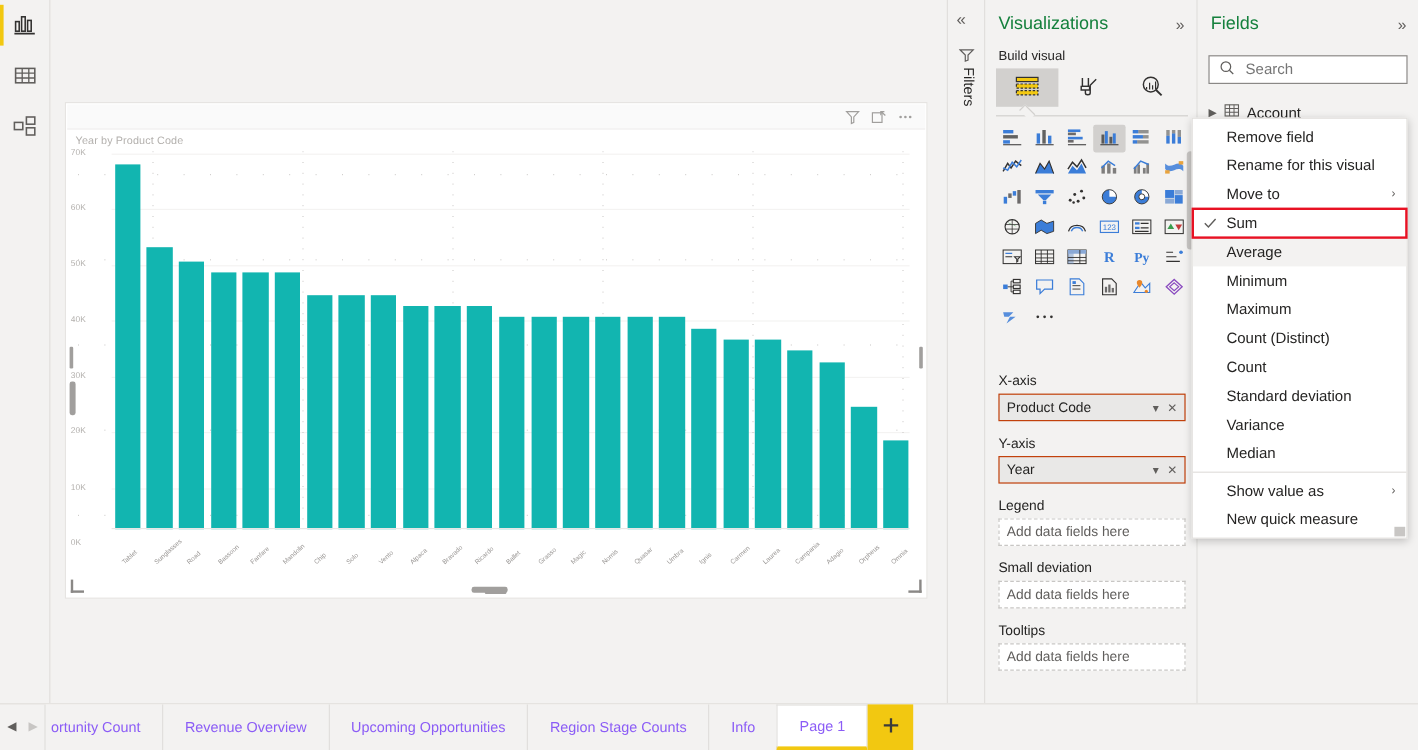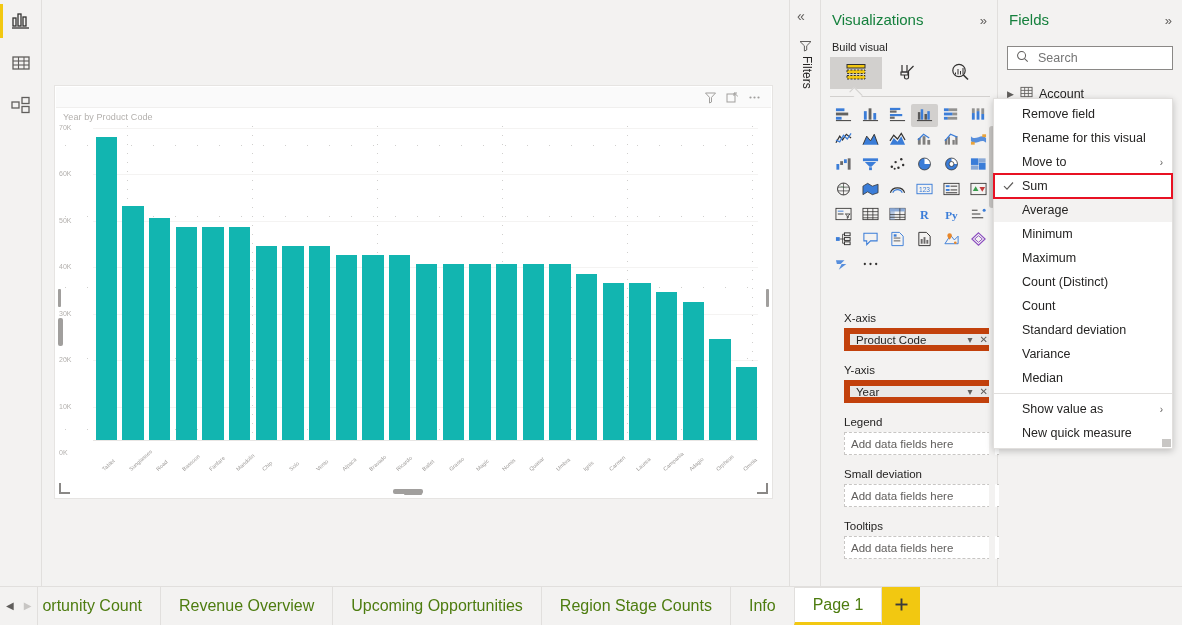--- a/index.html
+++ b/index.html
@@ -179,7 +179,7 @@
   .gcell.sel{ background:#d2d0ce; }
   .gcell svg{ width:17px; height:16px;}
 
-  #wells{ position:absolute; left:0; top:312px; width:176px; bottom:0; overflow:hidden;margin-left:12px;}
+  #wells{ position:absolute; left:0; top:312px; width:176px; bottom:0; overflow:hidden;}
   .well-label{ margin:0 0 4px 10px; font-size:11.5px; color:#252423;}
   .well-group{ margin-bottom:13px;}
   .well-box{

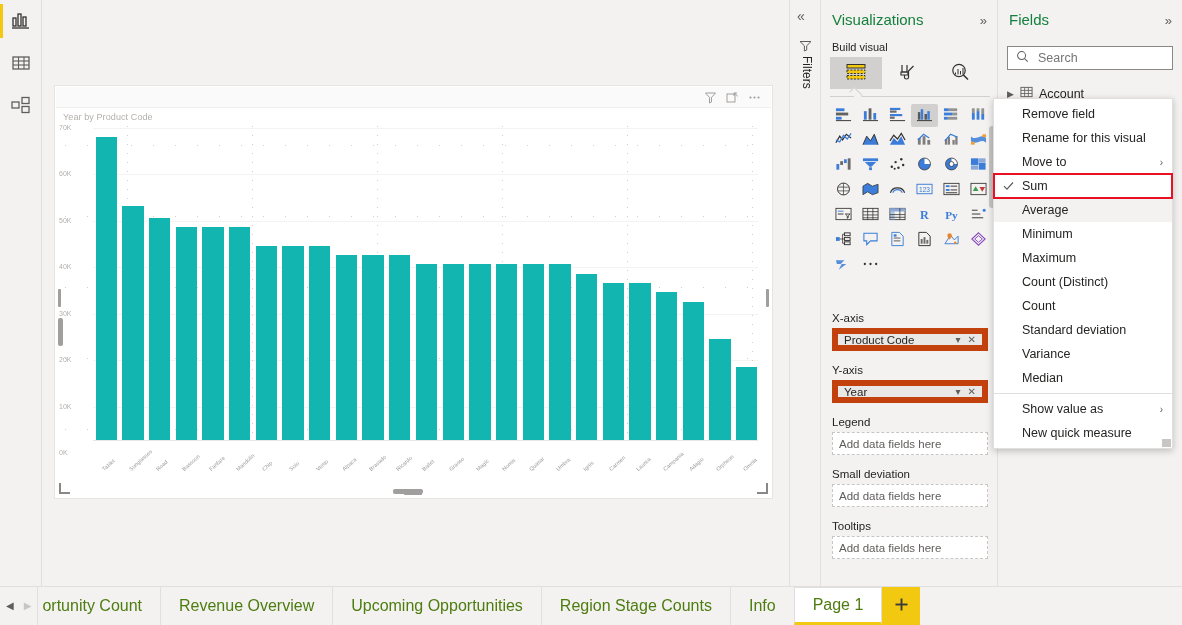--- a/index.html
+++ b/index.html
@@ -188,7 +188,7 @@
     padding:0 6px; font-size:11.5px;
   }
   .well-box.filled{
-    background:#e9e8e7; border:6px solid #c2410c; justify-content:space-between;
+    background:#e9e8e7; border:1px solid #c2410c; justify-content:space-between;
   }
   .well-box.empty{ color:#605e5c;}
   .well-ctl{ display:flex; gap:7px; align-items:center; color:#605e5c; font-size:10px;}

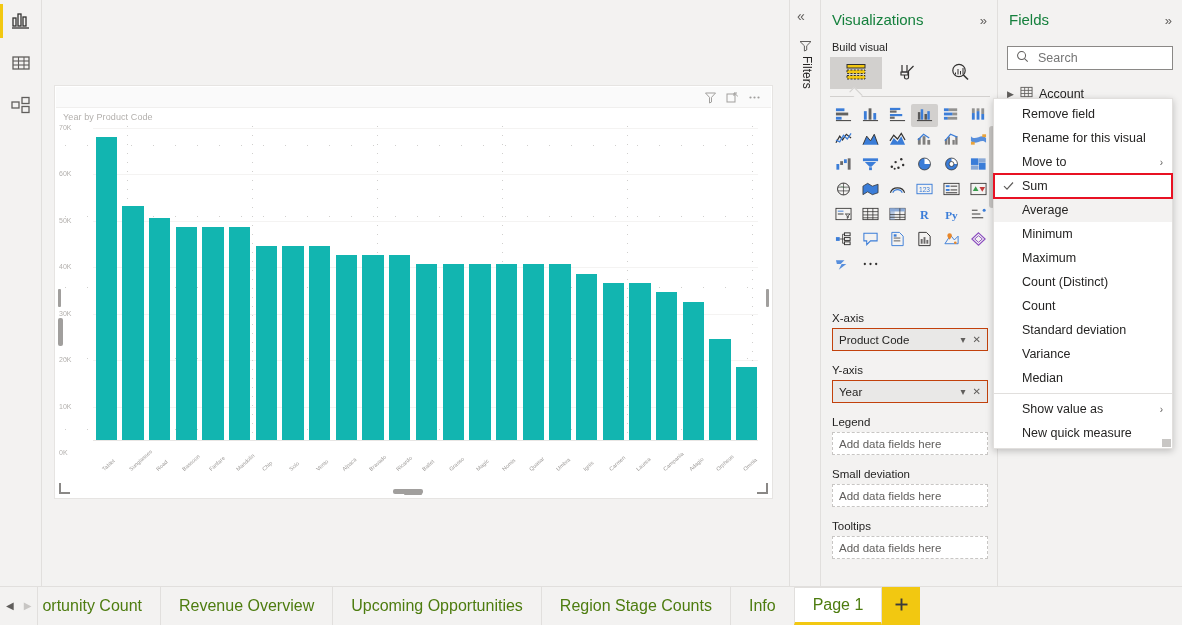--- a/index.html
+++ b/index.html
@@ -105,7 +105,7 @@
   .navarrow.dim{ color:#c8c6c4;}
   .ptab{
     display:flex; align-items:center; justify-content:center;
-    padding:0 18px; font-size:16px; color:#4d7c0f;
+    padding:0 18px; font-size:12px; color:#8b5cf6;
     border-left:1px solid #e1dfdd; background:#f3f2f1; cursor:pointer;
     white-space:nowrap;
   }

